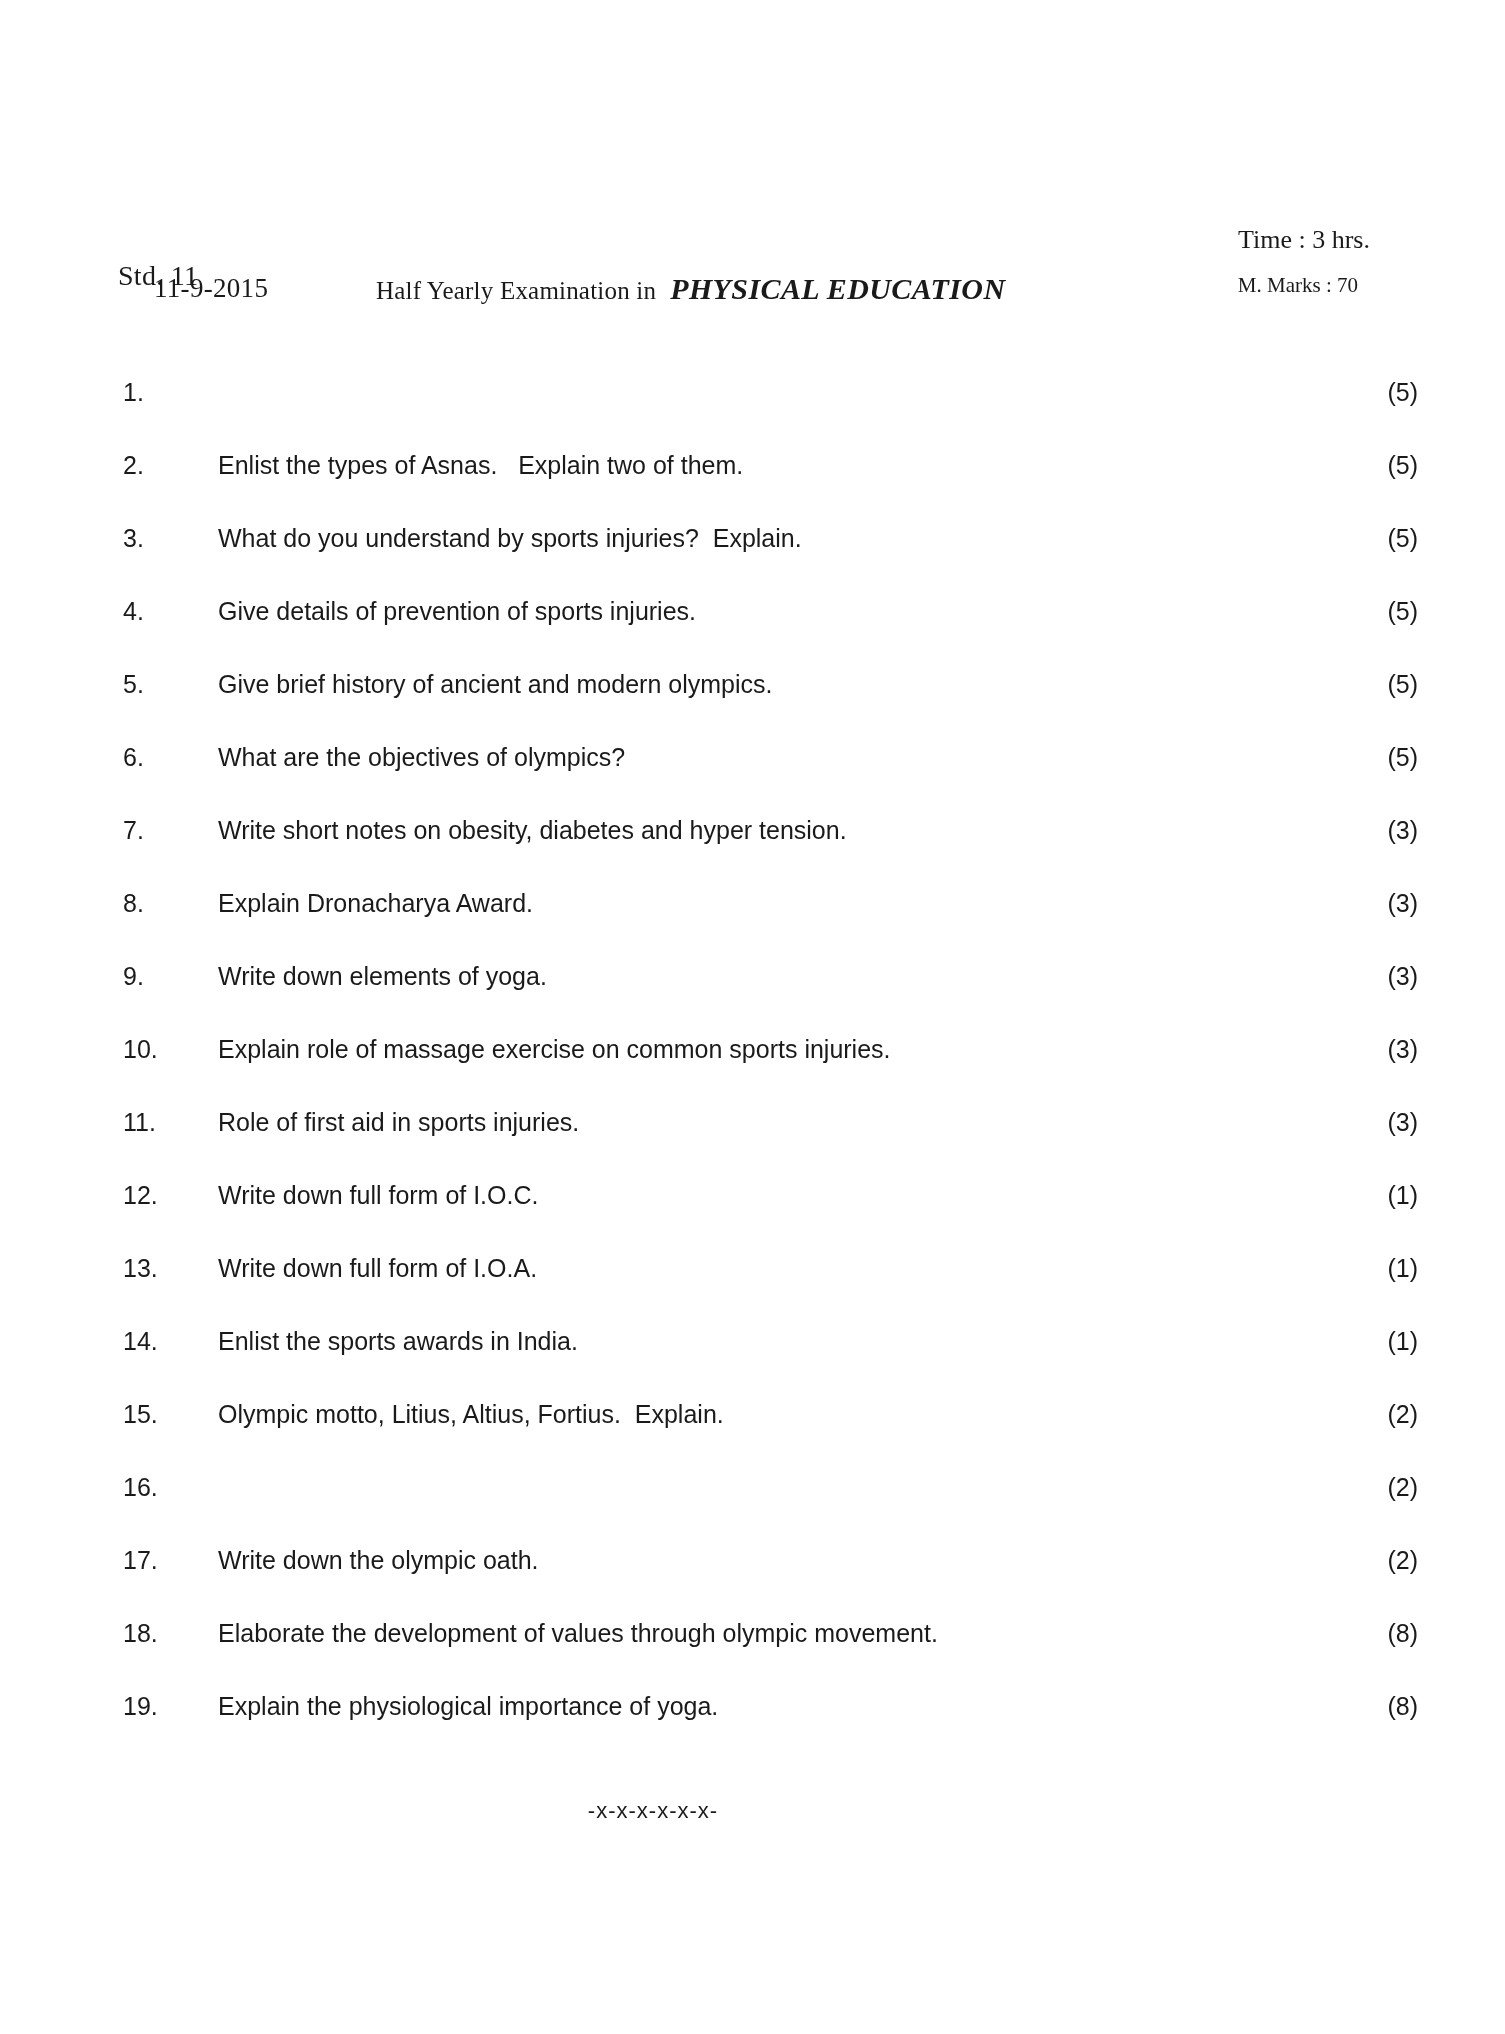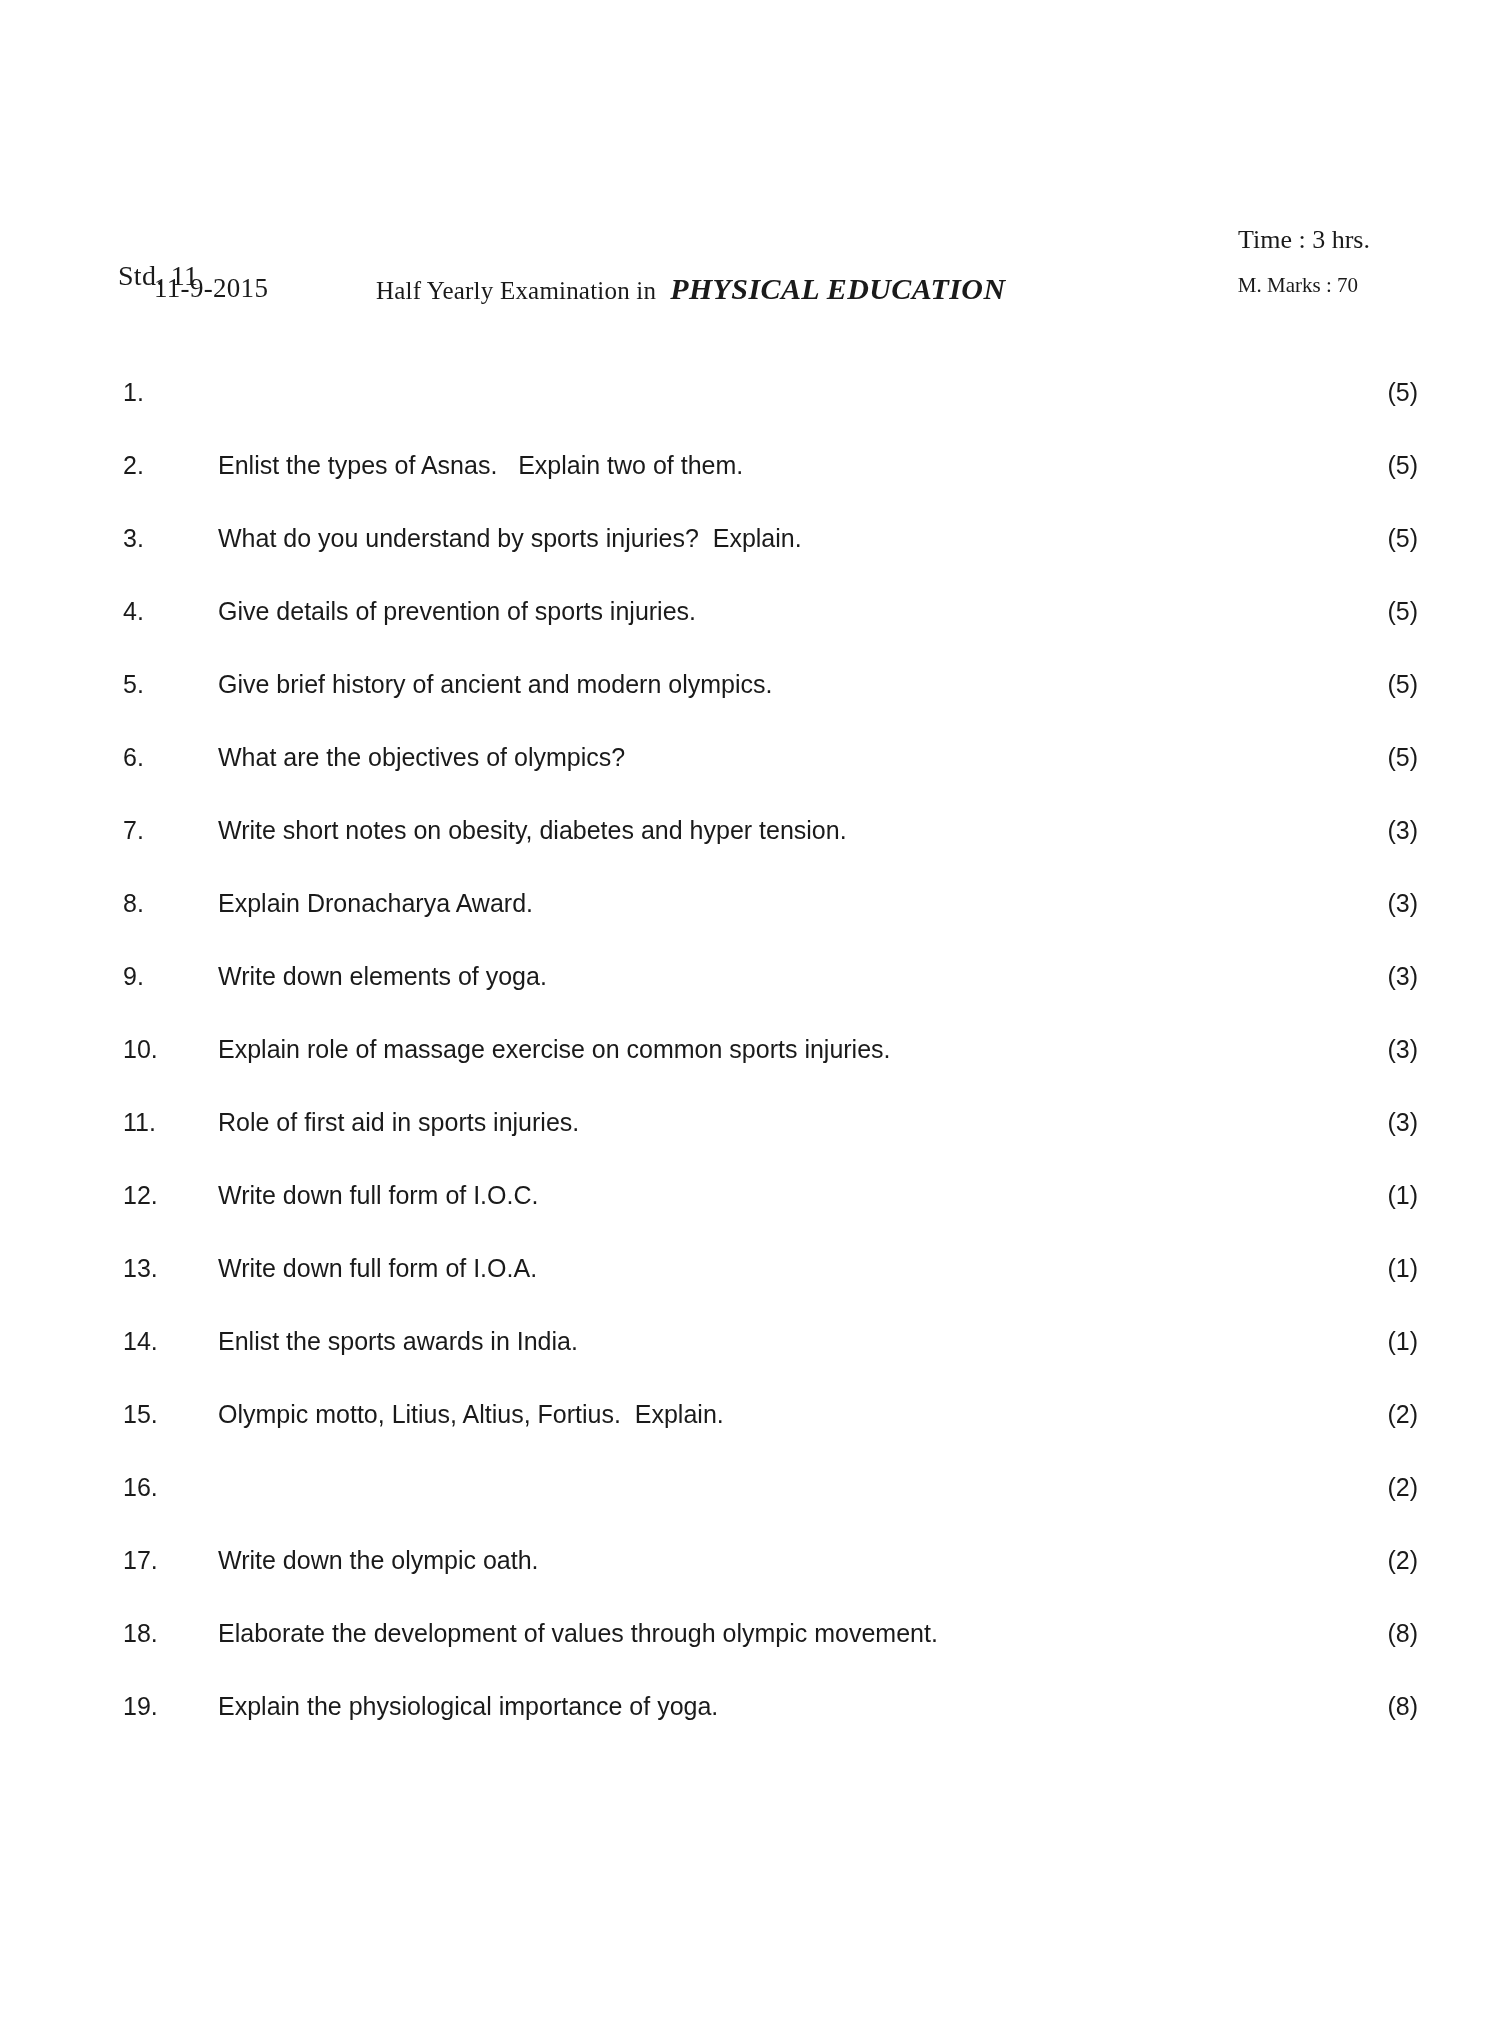--- a/index.html
+++ b/index.html
@@ -260,6 +260,7 @@
 
     </div>
 
+    <div class="footer">-x-x-x-x-x-x-</div>
 
   </div>
 </div>

